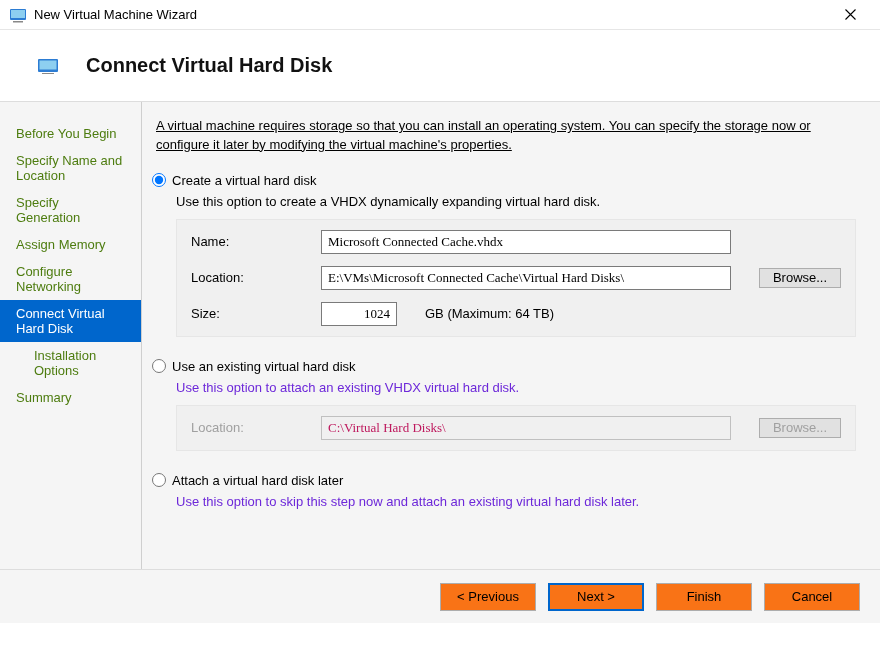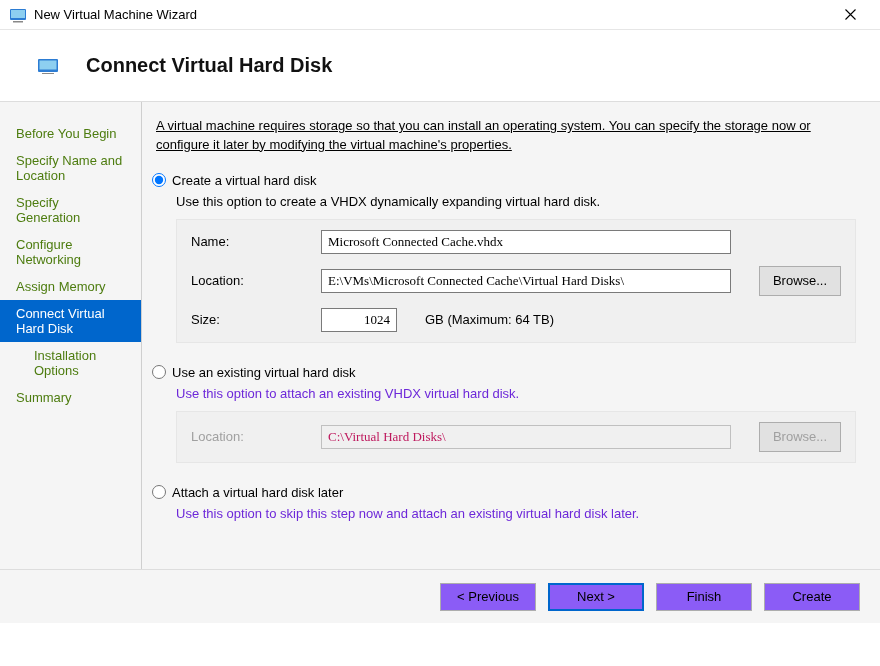--- a/index.html
+++ b/index.html
@@ -76,8 +76,8 @@
     <div class="side-item">Before You Begin</div>
     <div class="side-item">Specify Name and Location</div>
     <div class="side-item">Specify Generation</div>
+    <div class="side-item">Assign Memory</div>
     <div class="side-item">Configure Networking</div>
-    <div class="side-item">Assign Memory</div>
     <div class="side-item selected">Connect Virtual Hard Disk</div>
     <div class="side-item sub">Installation Options</div>
     <div class="side-item">Summary</div>

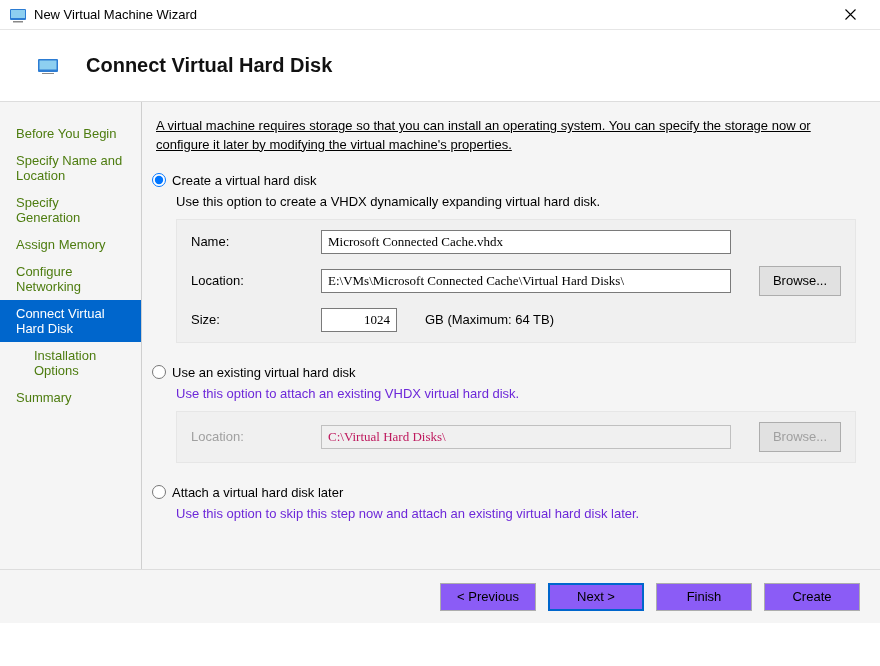--- a/index.html
+++ b/index.html
@@ -33,7 +33,7 @@
     .loc-input { width: 410px; }
     .size-input { width: 76px; text-align: right; }
     .size-suffix { font-size: 13px; }
-    .browse-btn { height: 30px; width: 82px; background: #e1e1e1; border: 1px solid #adadad; font-size: 13px; cursor: pointer; font-family: inherit; }
+    .browse-btn { height: 20px; width: 82px; background: #e1e1e1; border: 1px solid #adadad; font-size: 13px; cursor: pointer; font-family: inherit; }
     .browse-btn:disabled { color: #a0a0a0; cursor: default; }
     .footer { height: 54px; border-top: 1px solid #ddd; display: flex; align-items: center; justify-content: flex-end; padding: 0 20px; gap: 12px; background: #f5f5f5; }
     .btn { height: 28px; width: 96px; background: #8b5cf6; border: 1px solid #adadad; font-size: 13px; cursor: pointer; font-family: inherit; }

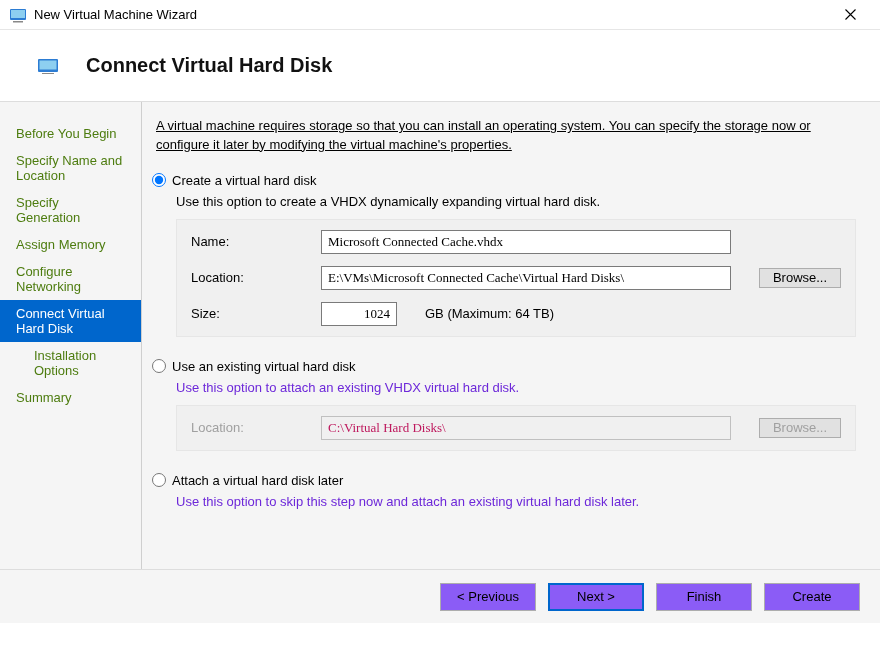--- a/index.html
+++ b/index.html
@@ -36,7 +36,7 @@
     .browse-btn { height: 20px; width: 82px; background: #e1e1e1; border: 1px solid #adadad; font-size: 13px; cursor: pointer; font-family: inherit; }
     .browse-btn:disabled { color: #a0a0a0; cursor: default; }
     .footer { height: 54px; border-top: 1px solid #ddd; display: flex; align-items: center; justify-content: flex-end; padding: 0 20px; gap: 12px; background: #f5f5f5; }
-    .btn { height: 28px; width: 96px; background: #8b5cf6; border: 1px solid #adadad; font-size: 13px; cursor: pointer; font-family: inherit; }
+    .btn { height: 28px; width: 96px; background: #f97316; border: 1px solid #adadad; font-size: 13px; cursor: pointer; font-family: inherit; }
     .btn.primary { border: 2px solid #0066cc; }
     input[type="radio"] { width: 14px; height: 14px; }
     .radio-label { font-size: 13px; cursor: pointer; }

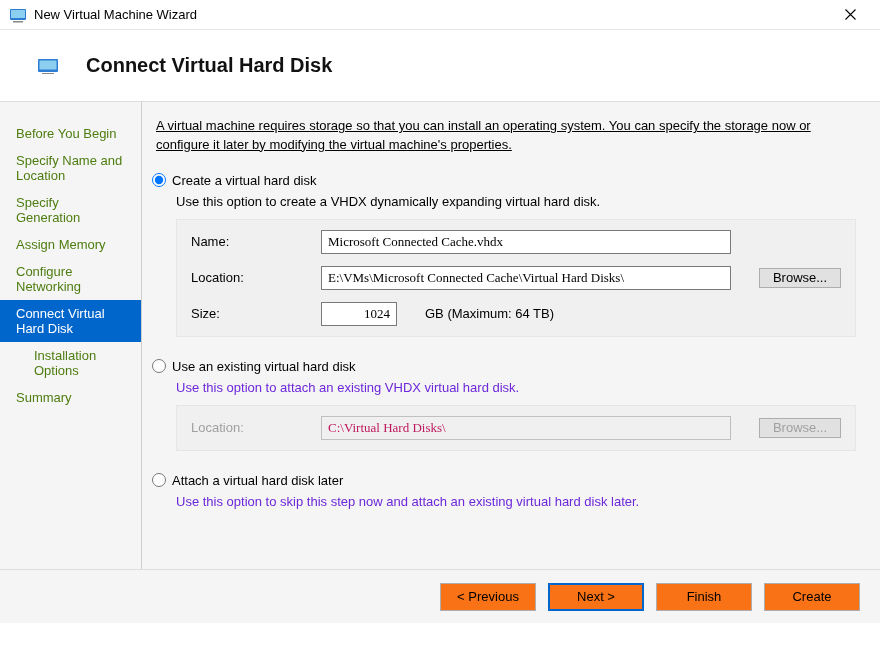--- a/index.html
+++ b/index.html
@@ -139,7 +139,7 @@
   <button class="btn">&lt; Previous</button>
   <button class="btn primary">Next &gt;</button>
   <button class="btn">Finish</button>
-  <button class="btn">Create</button>
+  <button class="btn">Cancel</button>
 </div>
 
 </body></html>

